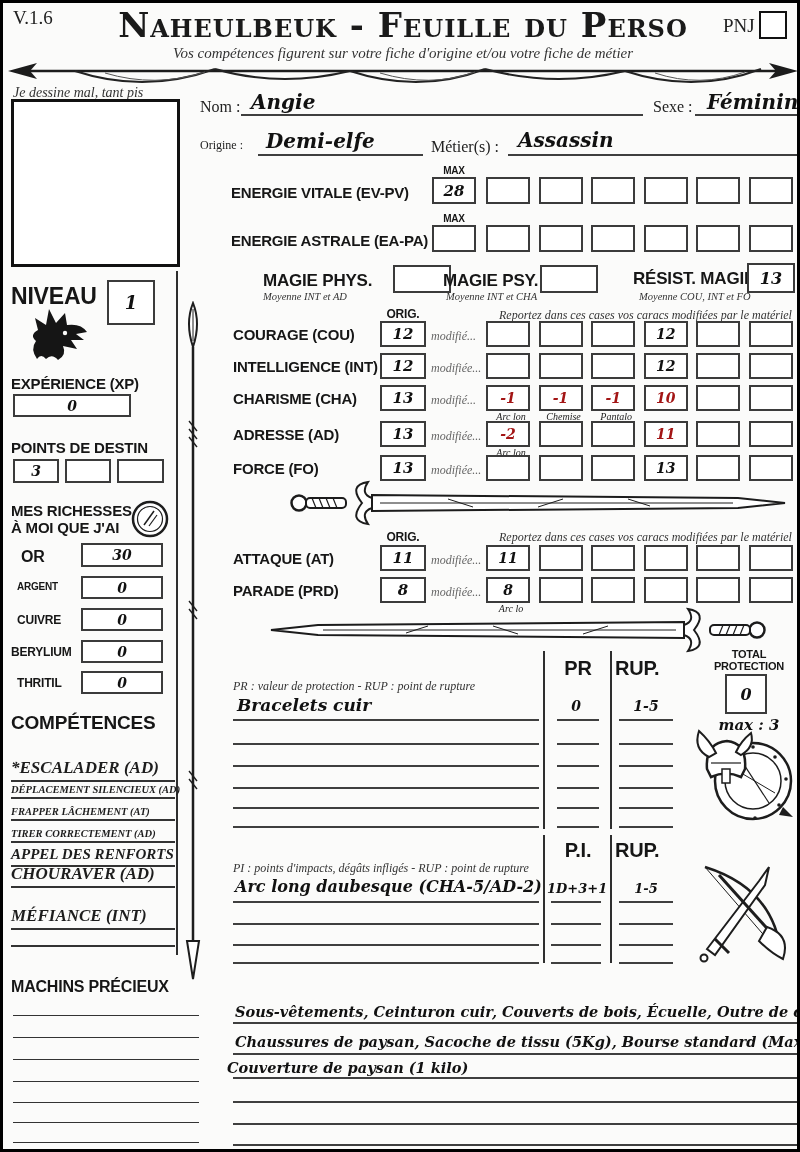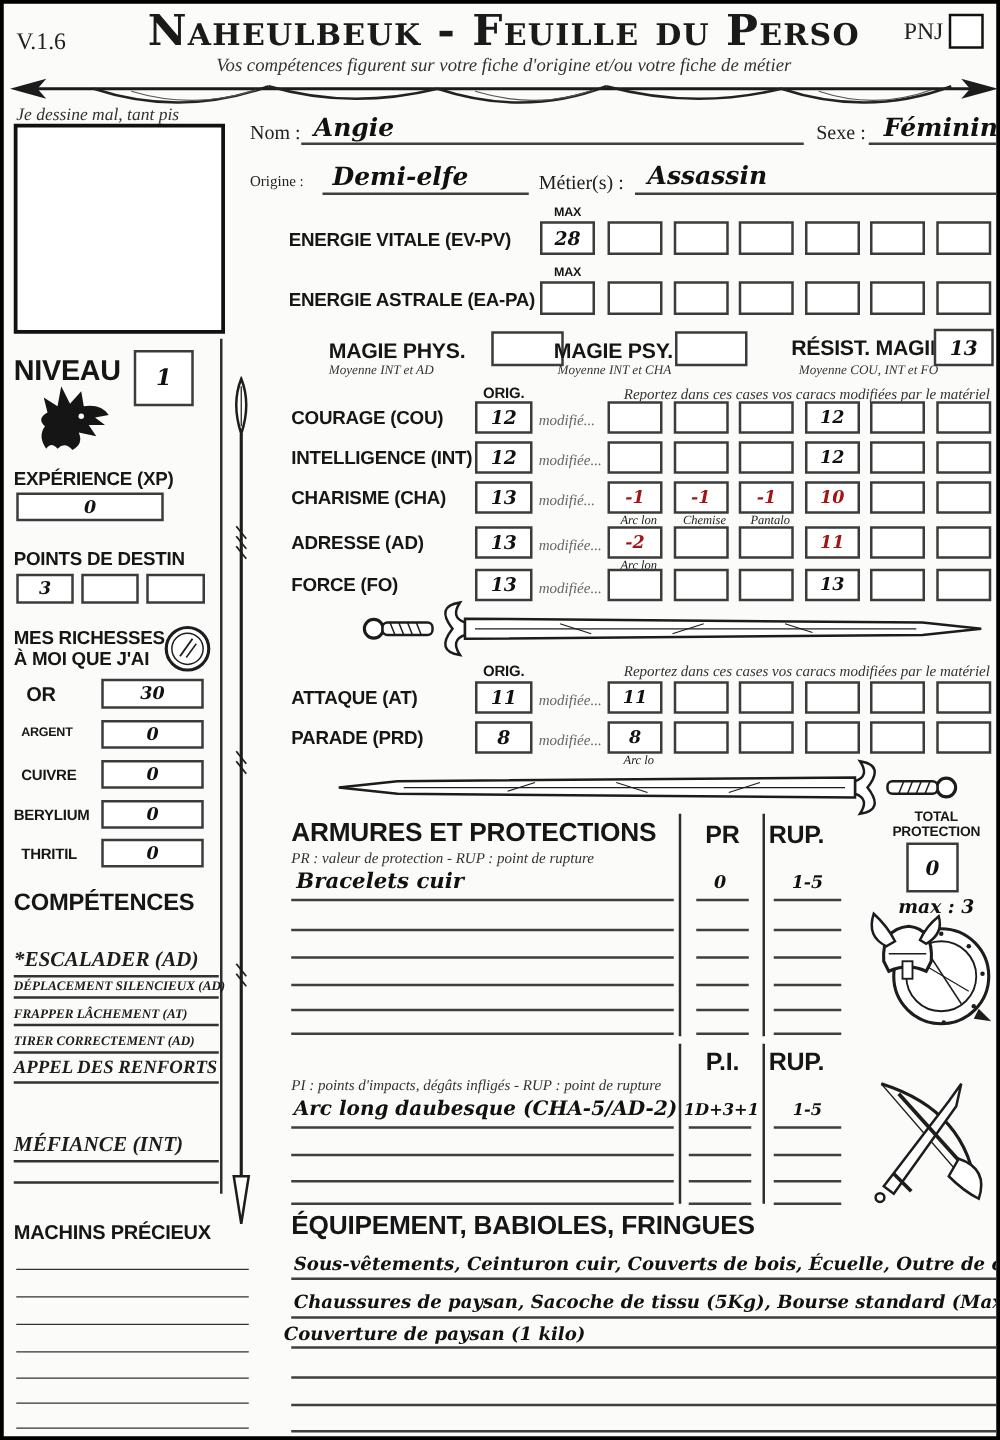--- a/index.html
+++ b/index.html
@@ -27,7 +27,7 @@
 
 <div class="page">
 
-  <div class="abs serif" style="left:10px;top:20px;font-size:19px;">V.1.6</div>
+  <div class="abs serif" style="left:10px;top:4px;font-size:19px;">V.1.6</div>
   <div class="abs title" style="left:100px;top:2px;width:600px;text-align:center;font-size:34px;">Naheulbeuk - Feuille du Perso</div>
   <div class="abs script" style="left:100px;top:42px;width:600px;text-align:center;font-size:15px;">Vos compétences figurent sur votre fiche d'origine et/ou votre fiche de métier</div>
   <div class="abs serif" style="left:720px;top:12px;font-size:19px;">PNJ</div>

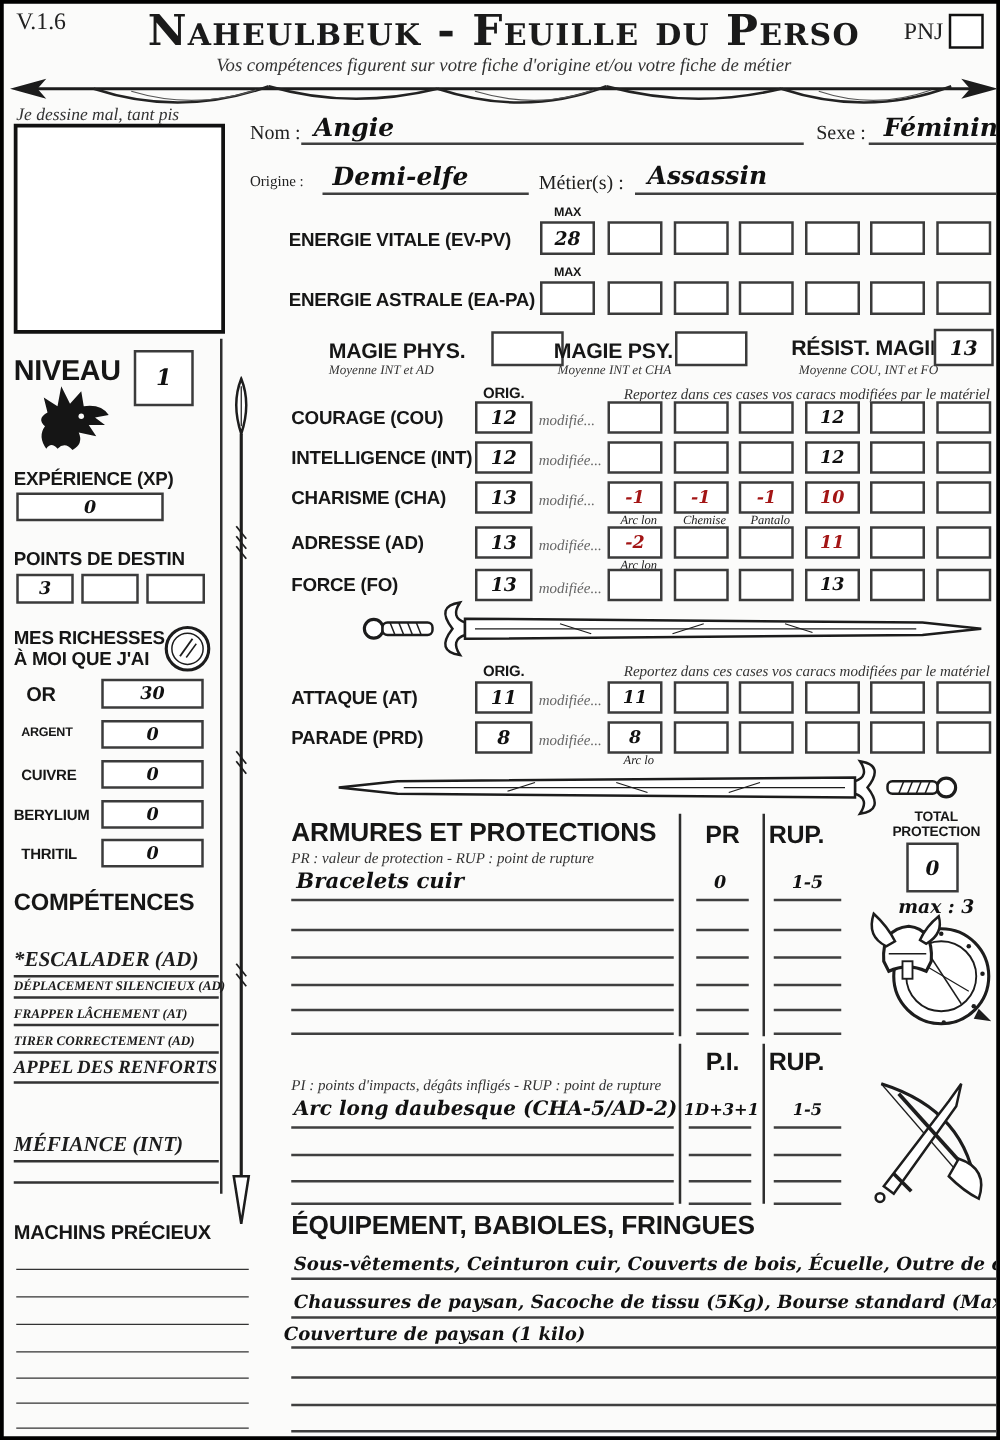--- a/index.html
+++ b/index.html
@@ -433,7 +433,6 @@
     </svg>
   </div>
 
-  <div class="abs blab" style="left:230px;top:652px;font-size:21px;">ARMURES ET PROTECTIONS</div>
   <div class="abs script" style="left:230px;top:676px;font-size:12px;">PR : valeur de protection - RUP : point de rupture</div>
   <div class="abs blab" style="left:546px;top:654px;width:58px;text-align:center;font-size:20px;">PR</div>
   <div class="abs blab" style="left:612px;top:654px;width:64px;font-size:20px;">RUP.</div>

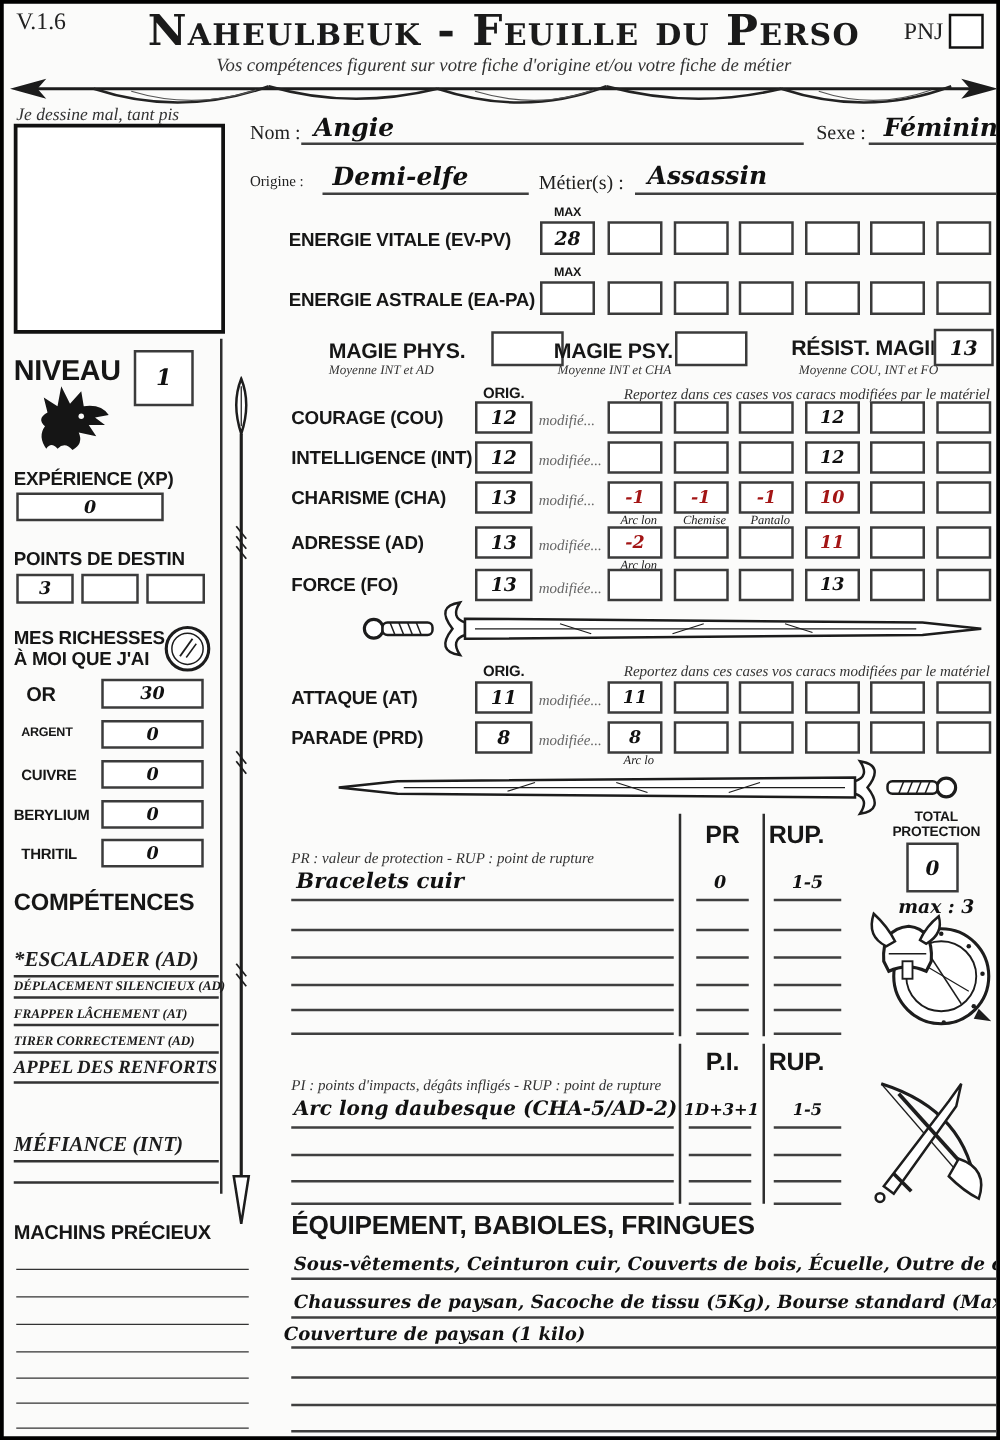--- a/index.html
+++ b/index.html
@@ -136,6 +136,7 @@
   <div class="skill" style="top:803px;font-size:10.5px;">FRAPPER LÂCHEMENT (AT)</div>
   <div class="skill" style="top:825px;font-size:10.5px;">TIRER CORRECTEMENT (AD)</div>
   <div class="skill" style="top:843px;font-size:15px;">APPEL DES RENFORTS</div>
+  <div class="skill" style="top:861px;font-size:17px;">CHOURAVER (AD)</div>
   <div class="skill" style="top:903px;font-size:17px;">MÉFIANCE (INT)</div>
   <div class="skill" style="top:926px;height:14px;"></div>
 

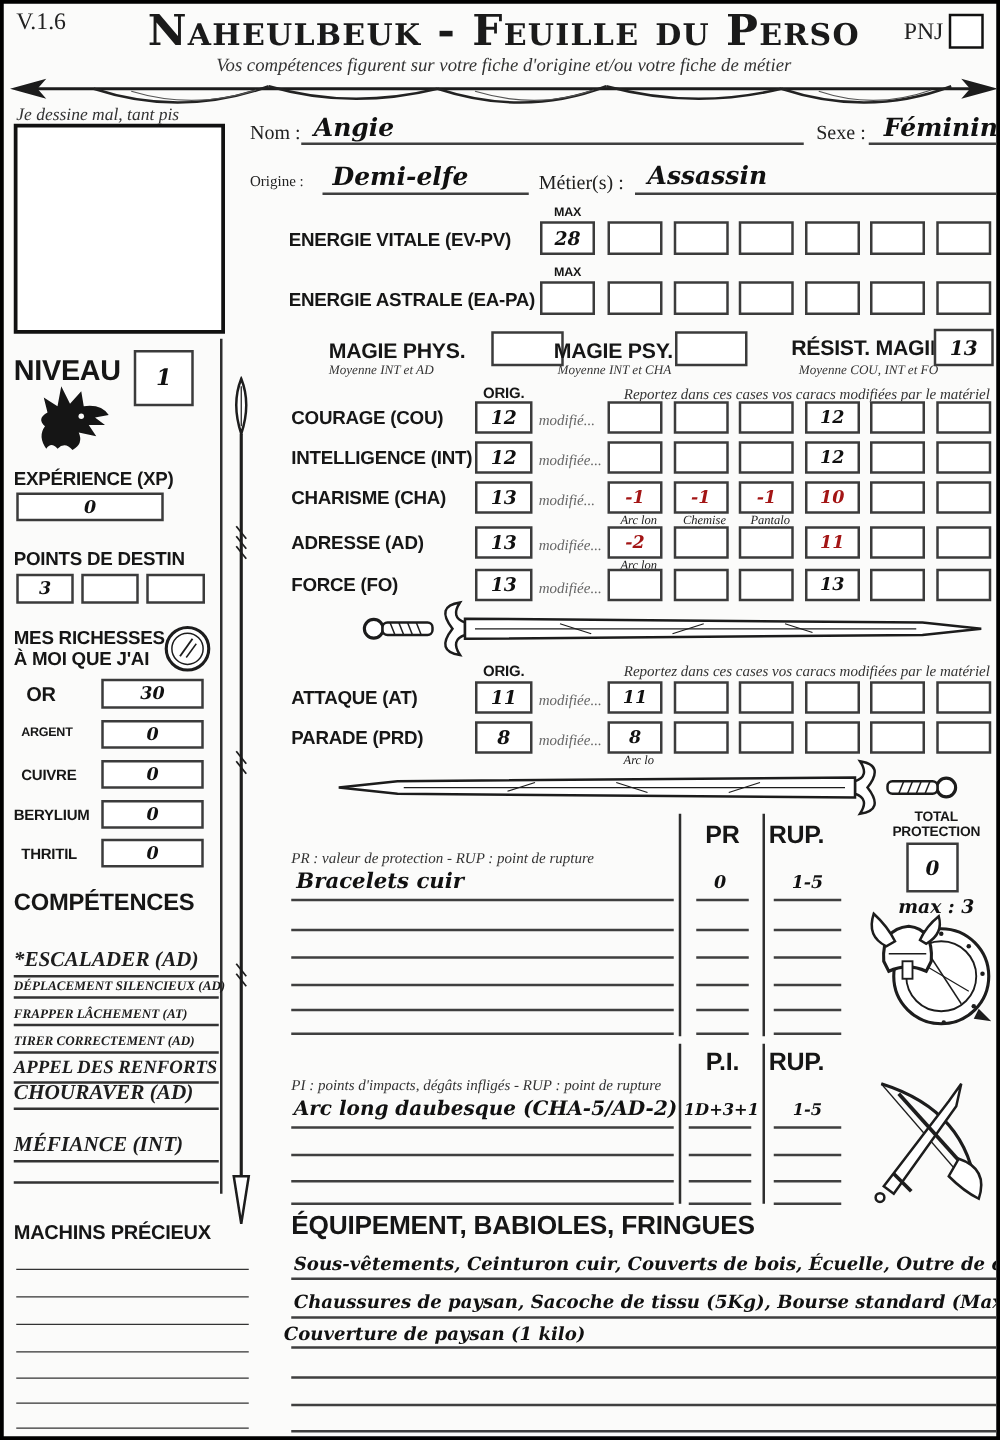--- a/index.html
+++ b/index.html
@@ -525,7 +525,6 @@
     </svg>
   </div>
 
-  <div class="abs blab" style="left:230px;top:966px;font-size:21px;">ÉQUIPEMENT, BABIOLES, FRINGUES</div>
   <div class="abs hand" style="left:232px;top:1000px;font-size:14.5px;white-space:nowrap;">Sous-vêtements, Ceinturon cuir, Couverts de bois, Écuelle, Outre de cuir 1 litre</div>
   <div class="wline" style="left:230px;top:1019px;width:565px;"></div>
   <div class="abs hand" style="left:232px;top:1030px;font-size:14.5px;white-space:nowrap;">Chaussures de paysan, Sacoche de tissu (5Kg), Bourse standard (Max 50PO)</div>

